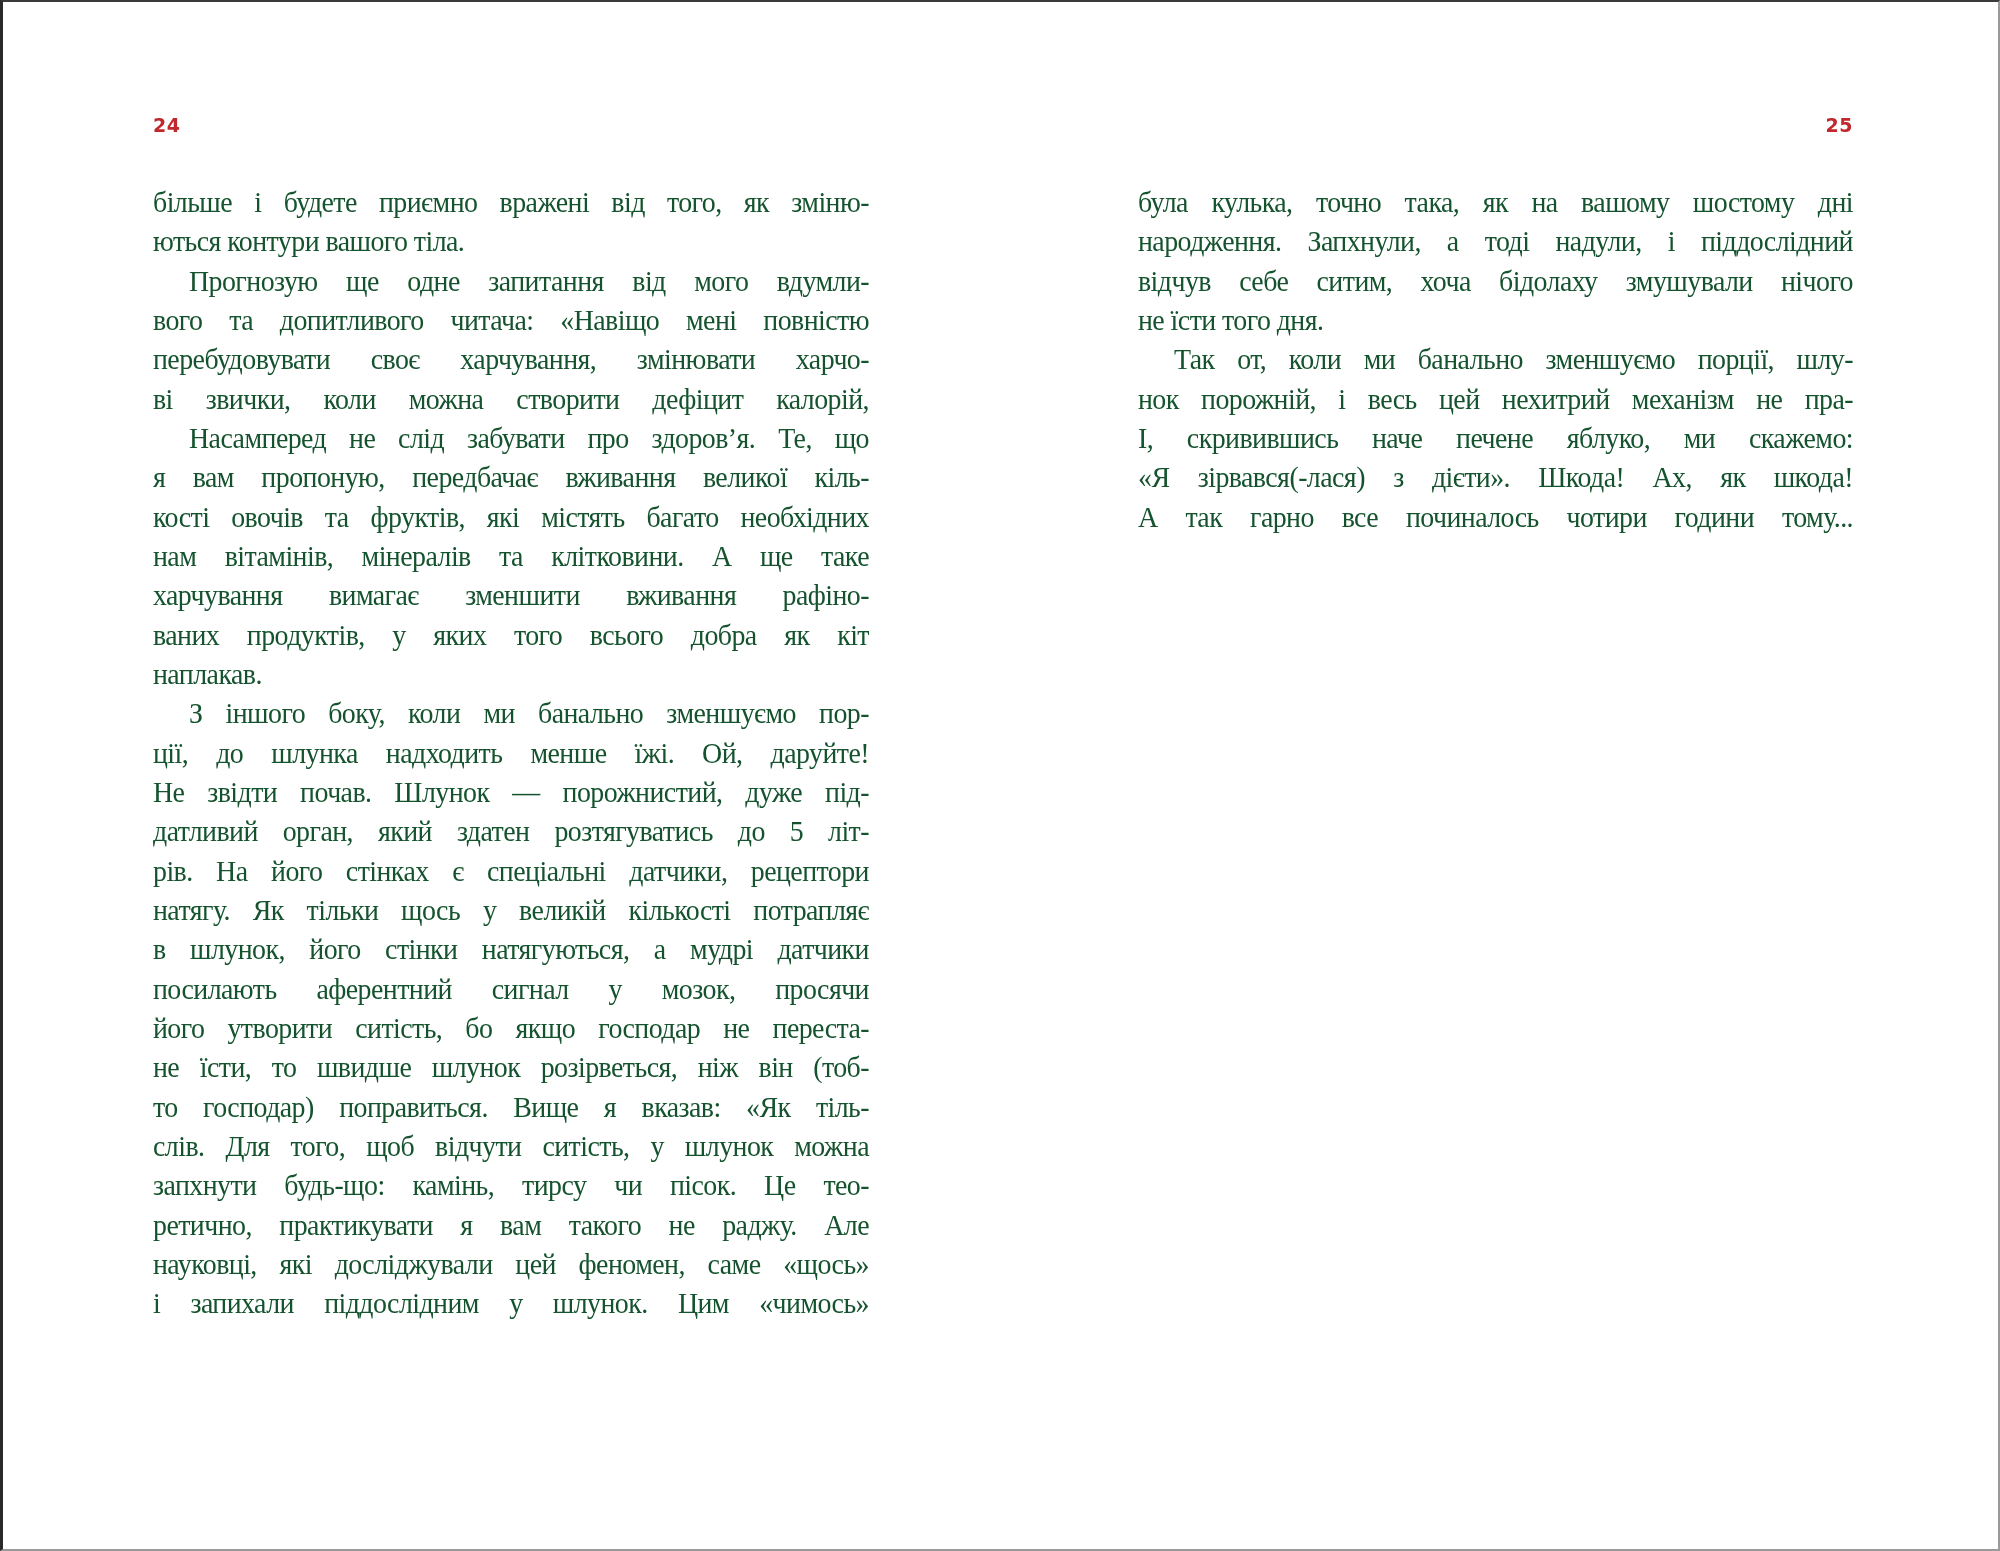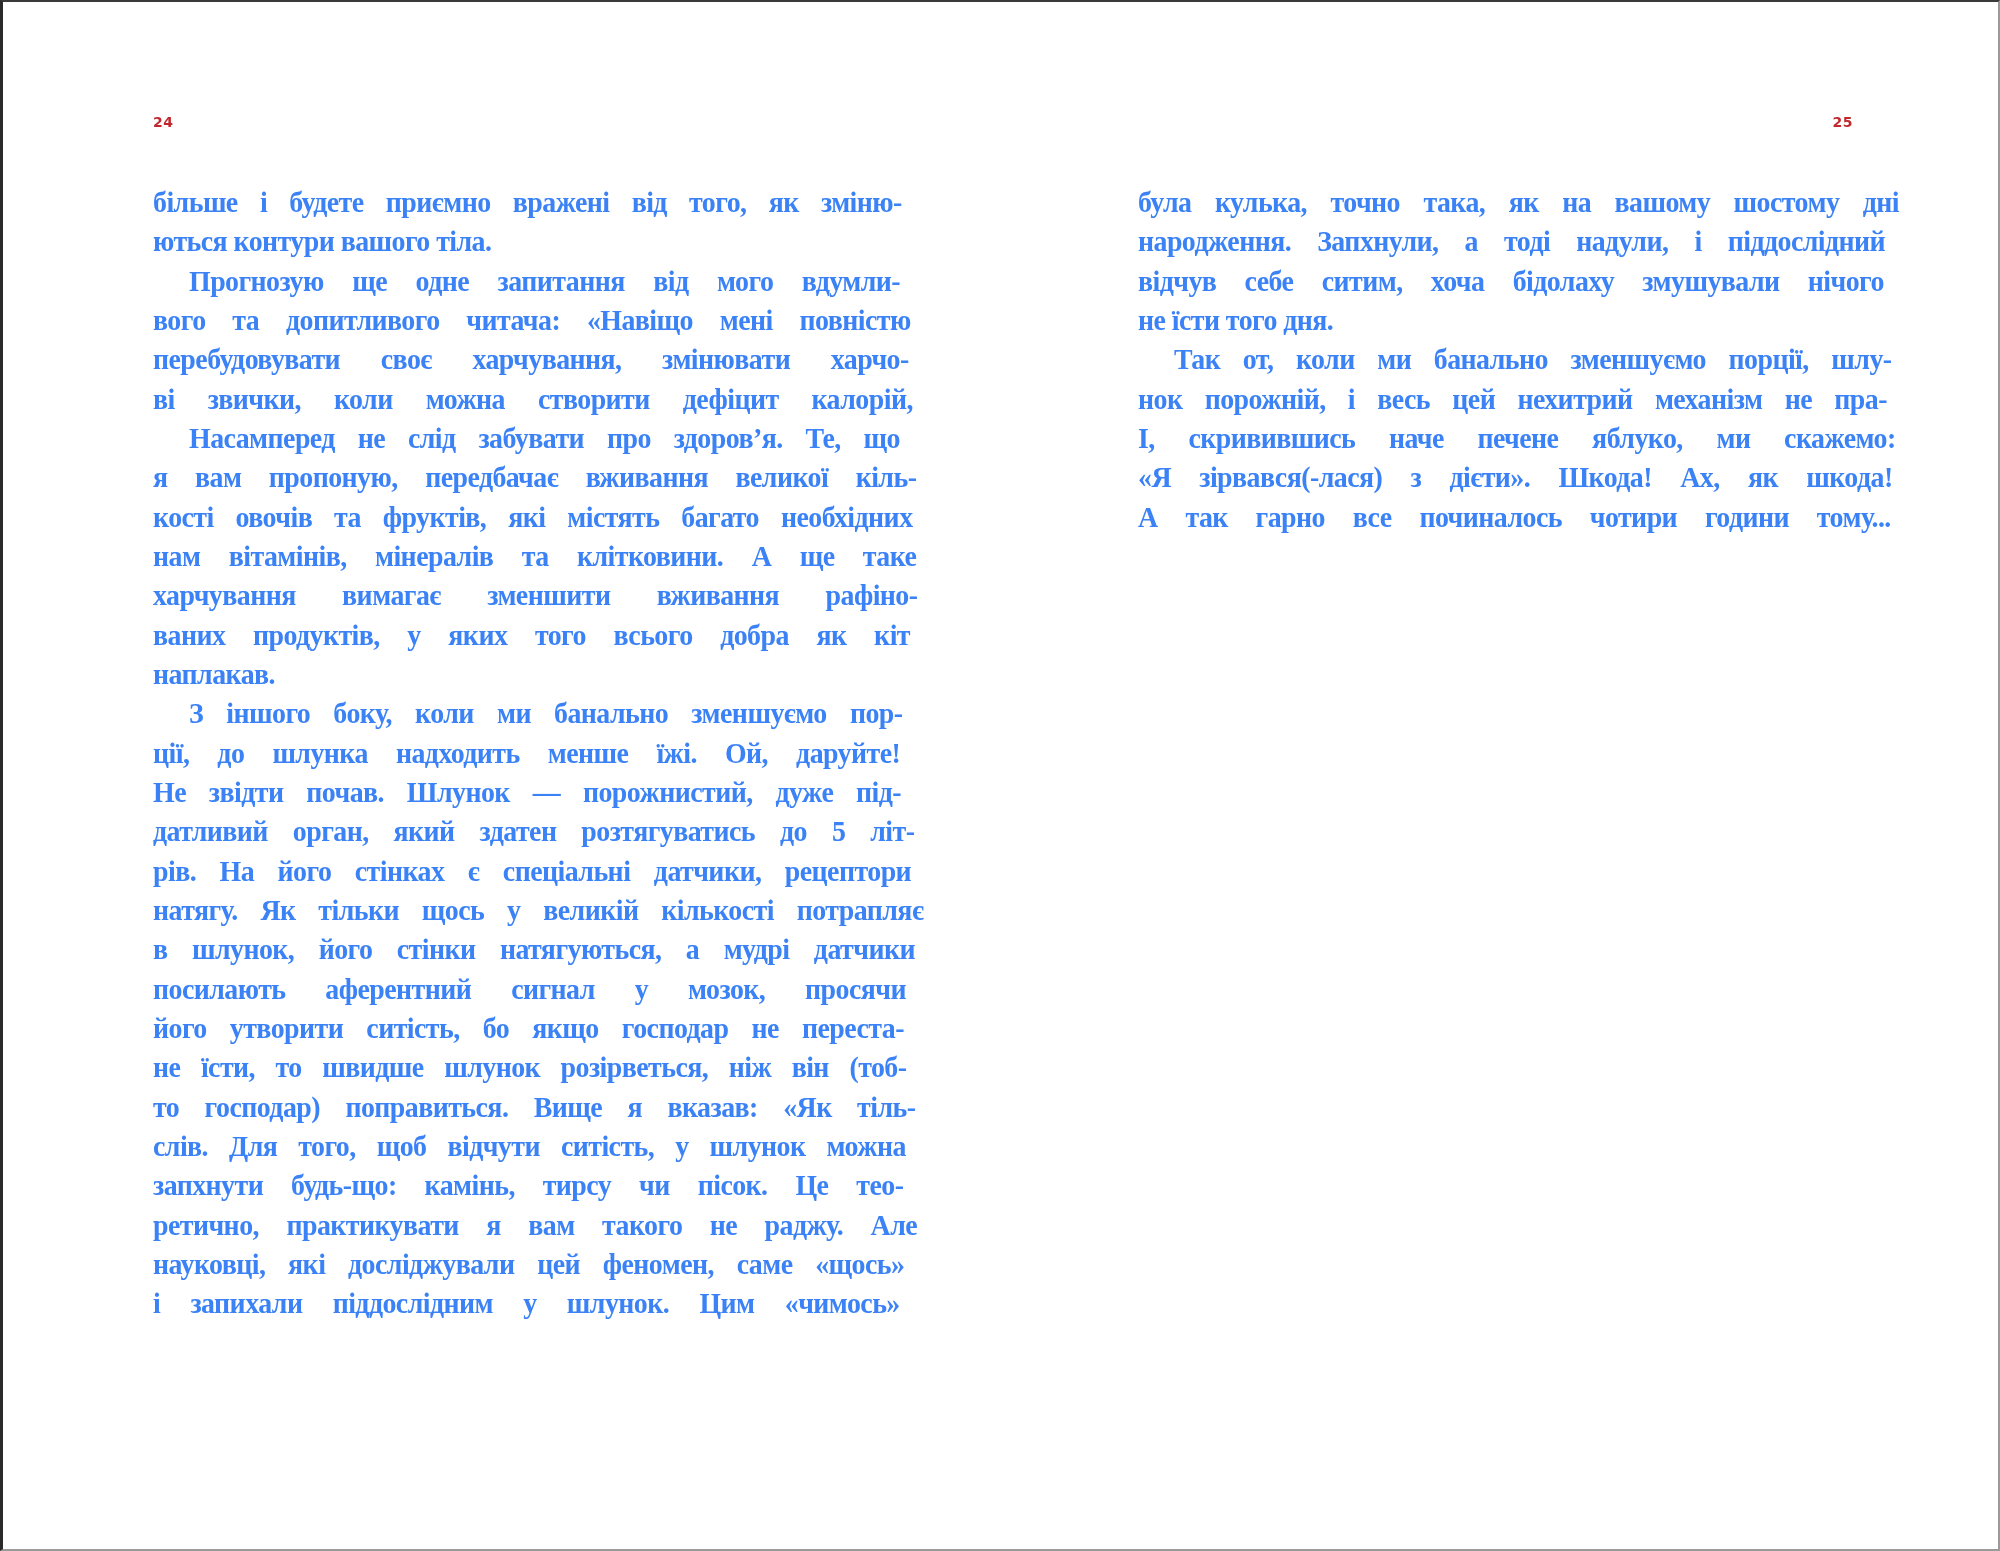--- a/index.html
+++ b/index.html
@@ -19,7 +19,7 @@
   .page-number {
     position: absolute; top: 112px;
     font-family: "DejaVu Sans", sans-serif; font-weight: bold;
-    font-size: 14px; color: #c0282d; letter-spacing: 0.5px;
+    font-size: 19px; color: #c0282d; letter-spacing: 0.5px;
   }
   .page.left .page-number { left: 150px; }
   .page.right .page-number { right: 150px; text-align: center; }

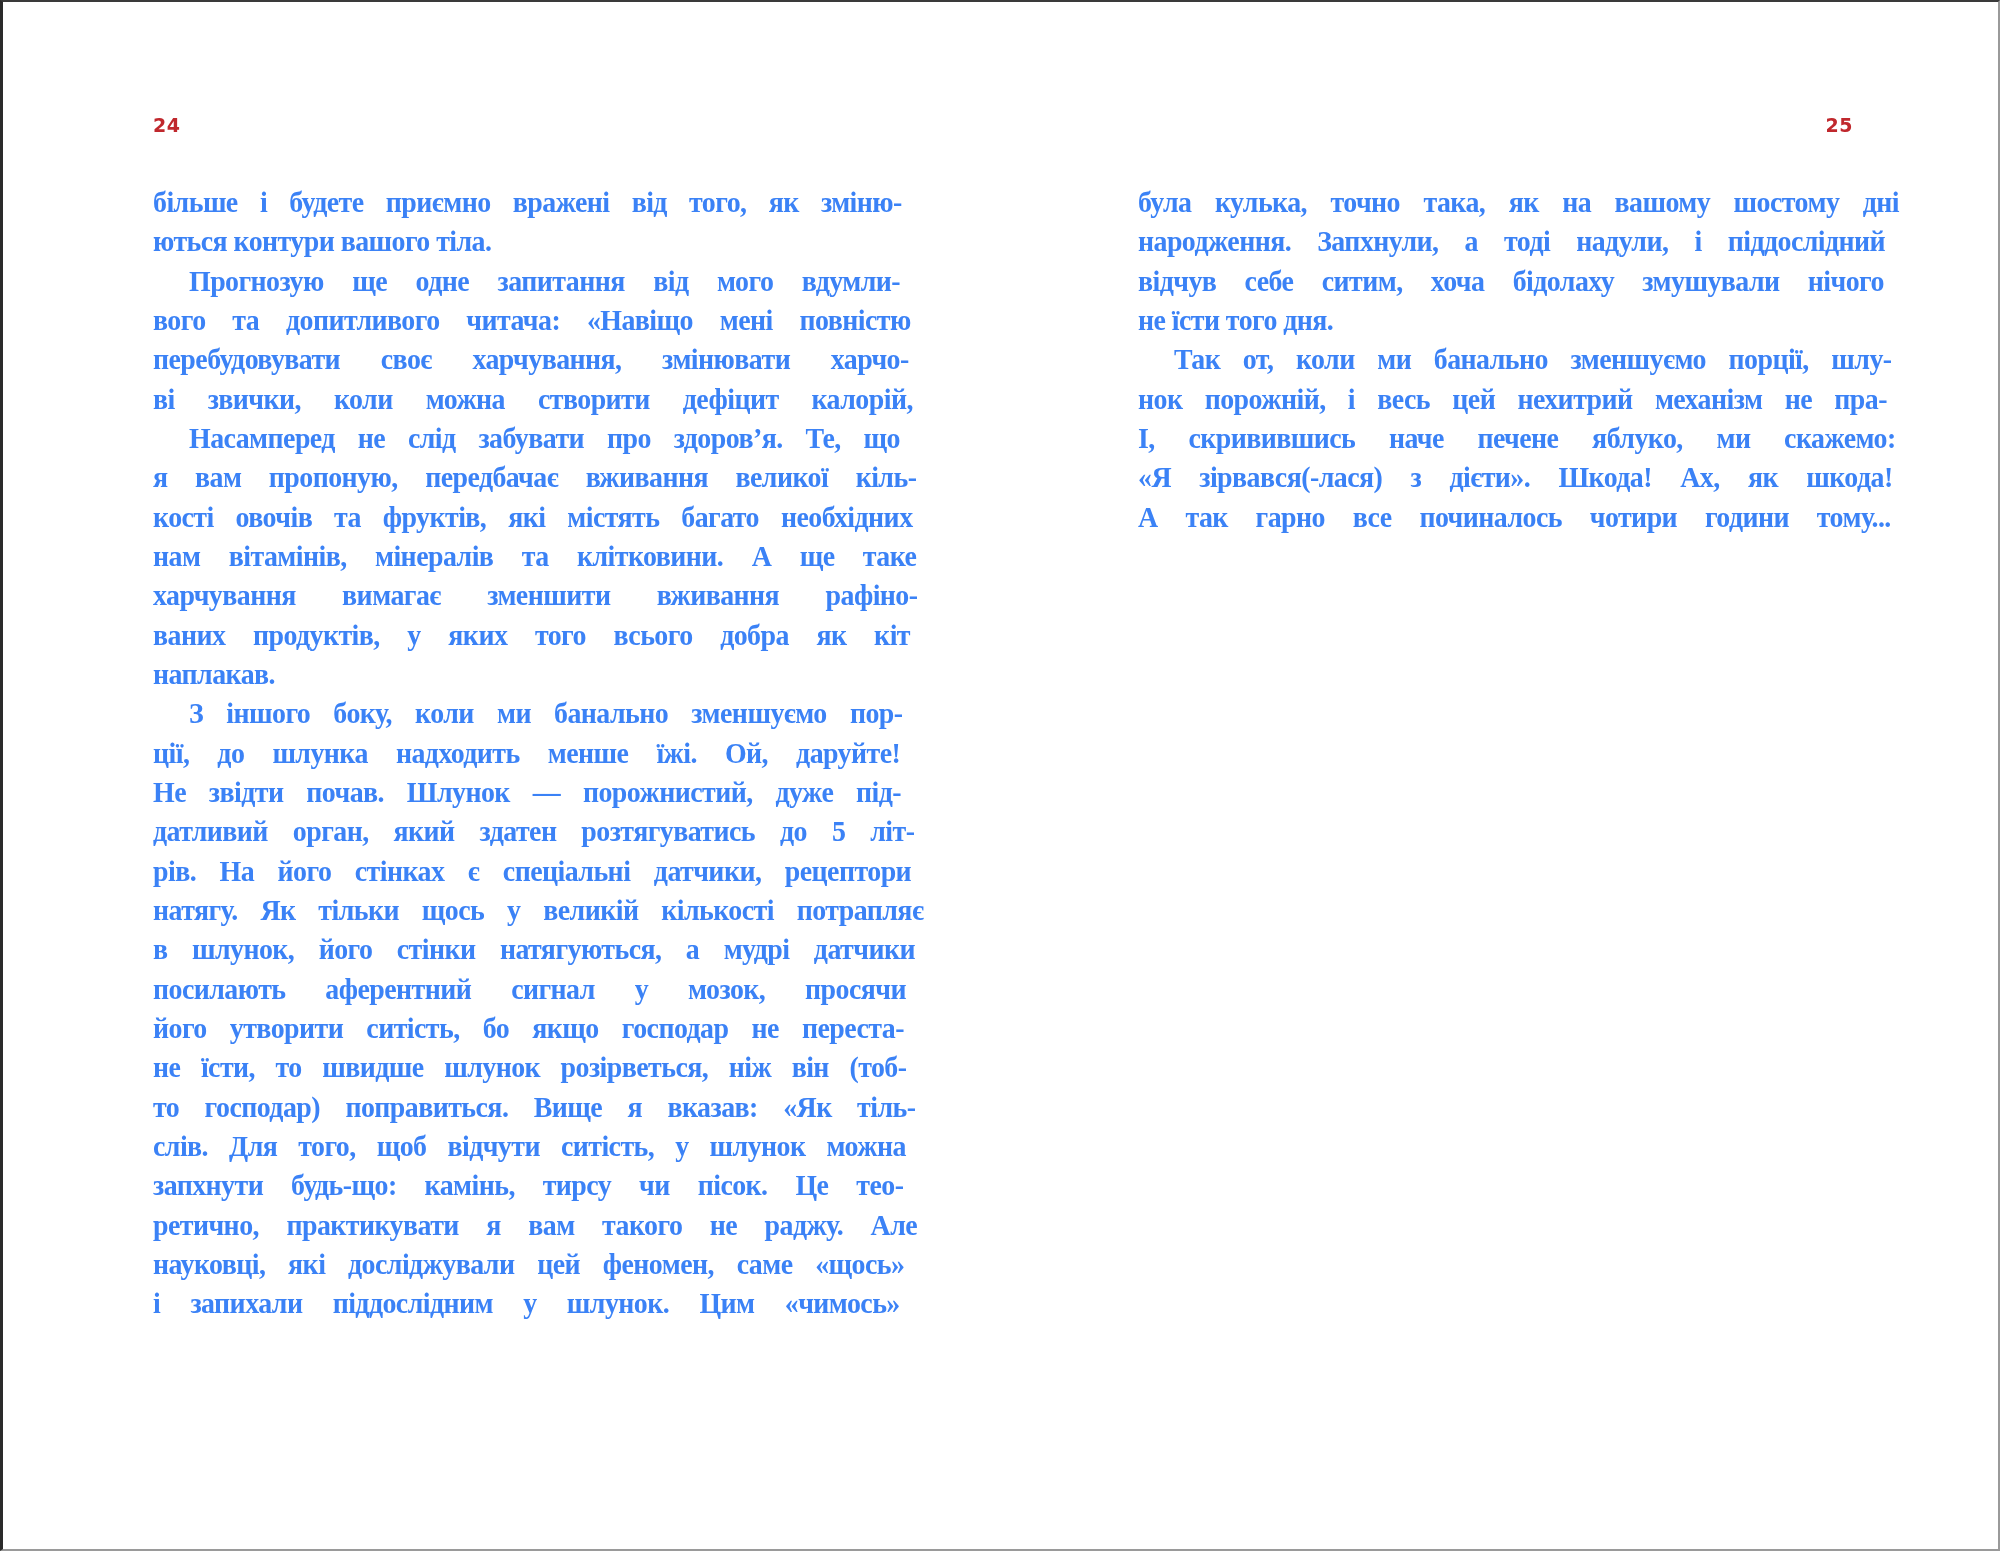--- a/index.html
+++ b/index.html
@@ -29,11 +29,10 @@
   .line {
     height: 39.33px; line-height: 39.33px;
     font-family: "Liberation Serif", serif;
-    font-size: 30px; color: #3b82f6;
+    font-size: 30px; color: #14532d;
     white-space: nowrap;
     overflow: visible;
     position: relative;
-    font-weight: bold;
   }
   .line .t {
     display: inline-block;

